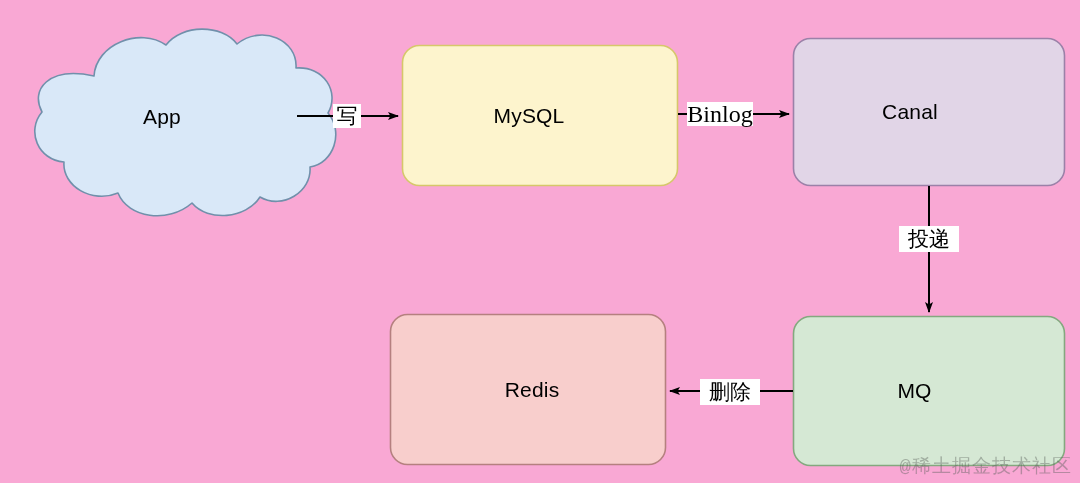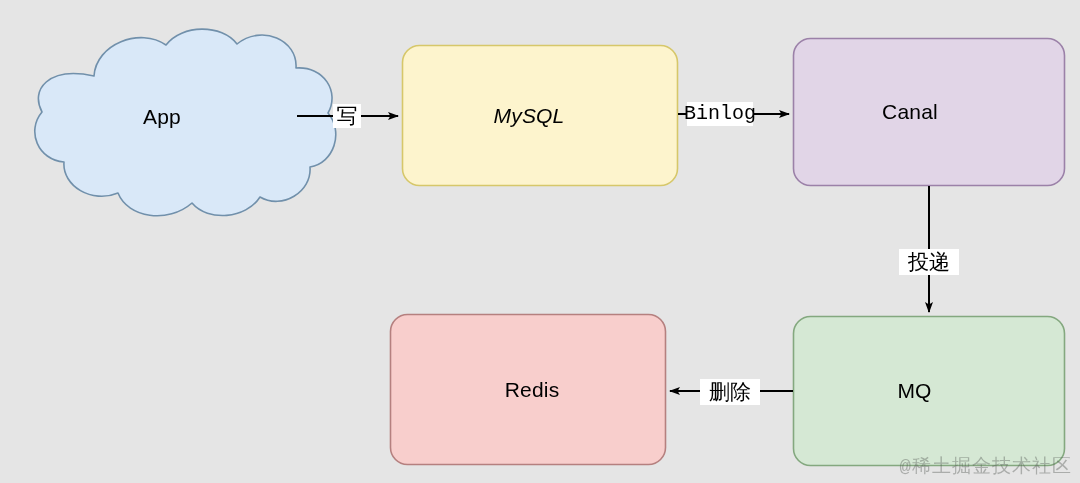--- a/index.html
+++ b/index.html
@@ -14,7 +14,7 @@
     position: relative;
     width: 1080px;
     height: 483px;
-    background: #e5e5e5;
+    background: #f9a8d4;
     overflow: hidden;
   }
   #diagram-svg {

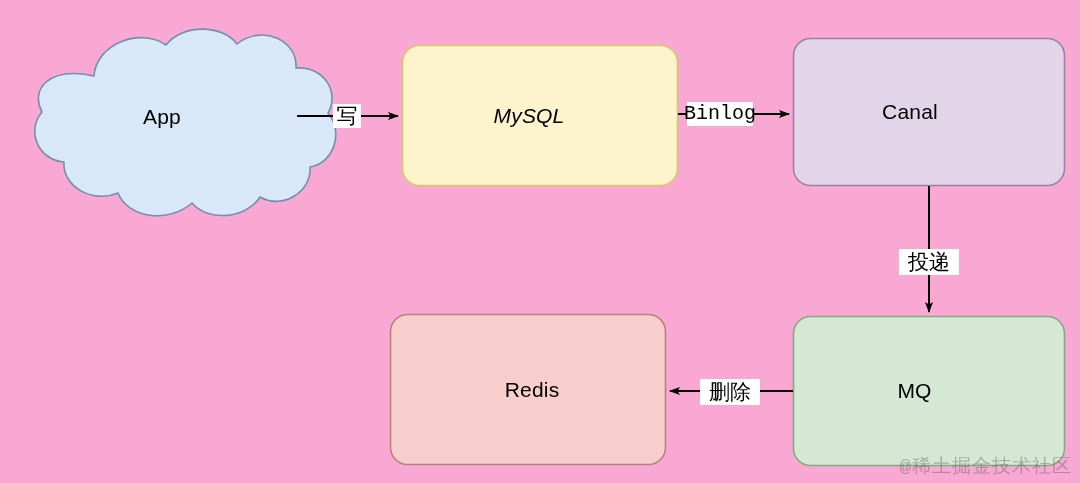--- a/index.html
+++ b/index.html
@@ -116,7 +116,7 @@
 
   <div class="node-label" style="left:33px; top:33px; width:258px; height:168px;">App</div>
 
-  <div class="node-label" style="left:402px; top:45px; width:254px; height:141px;font-style:italic;">MySQL</div>
+  <div class="node-label" style="left:402px; top:45px; width:254px; height:141px;">MySQL</div>
 
   <div class="node-label" style="left:793px; top:38px; width:234px; height:148px;">Canal</div>
 

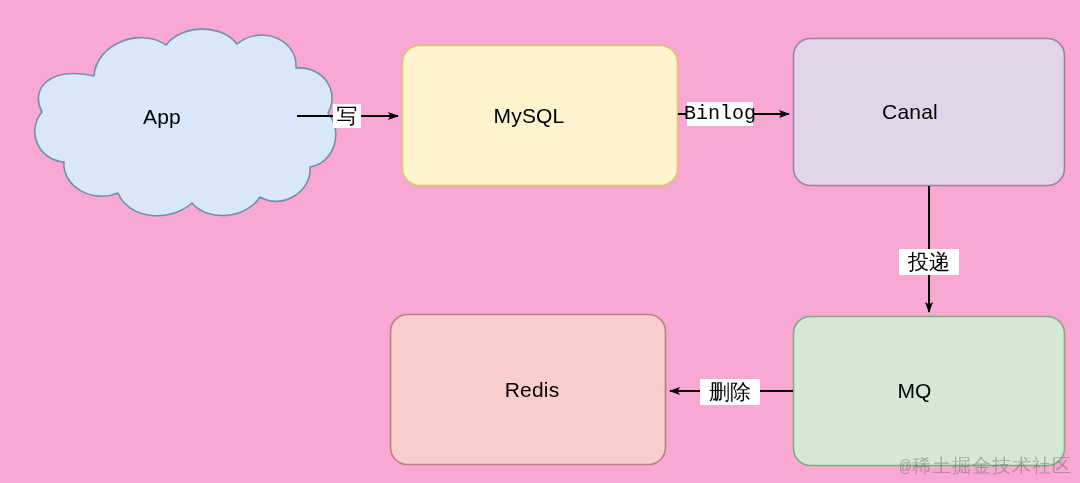--- a/index.html
+++ b/index.html
@@ -42,8 +42,8 @@
     align-items: center;
     justify-content: center;
     color: #000000;
-    font-size: 20px;
-    font-family: Liberation Mono, monospace;
+    font-size: 24px;
+    font-family: Liberation Serif, serif;
     background: #ffffff;
     white-space: nowrap;
     line-height: 1;

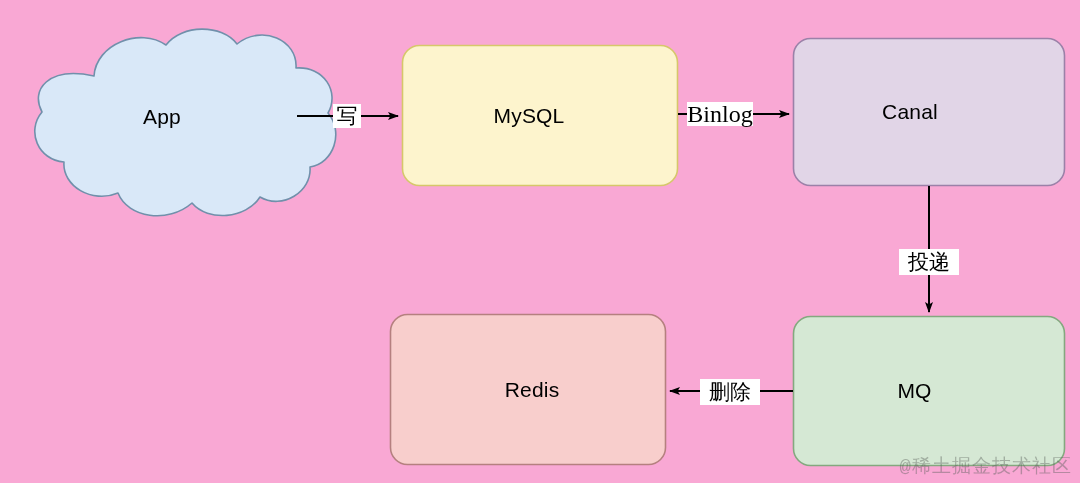--- a/index.html
+++ b/index.html
@@ -128,7 +128,7 @@
 
   <div class="edge-label" style="left:687px; top:102px; width:66px; height:24px;">Binlog</div>
 
-  <div class="edge-label cjk" style="left:899px; top:249px; width:60px; height:26px;">投递</div>
+  <div class="edge-label cjk" style="left:899px; top:226px; width:60px; height:26px;">投递</div>
 
   <div class="edge-label cjk" style="left:700px; top:379px; width:60px; height:26px;text-align:right;">删除</div>
 

